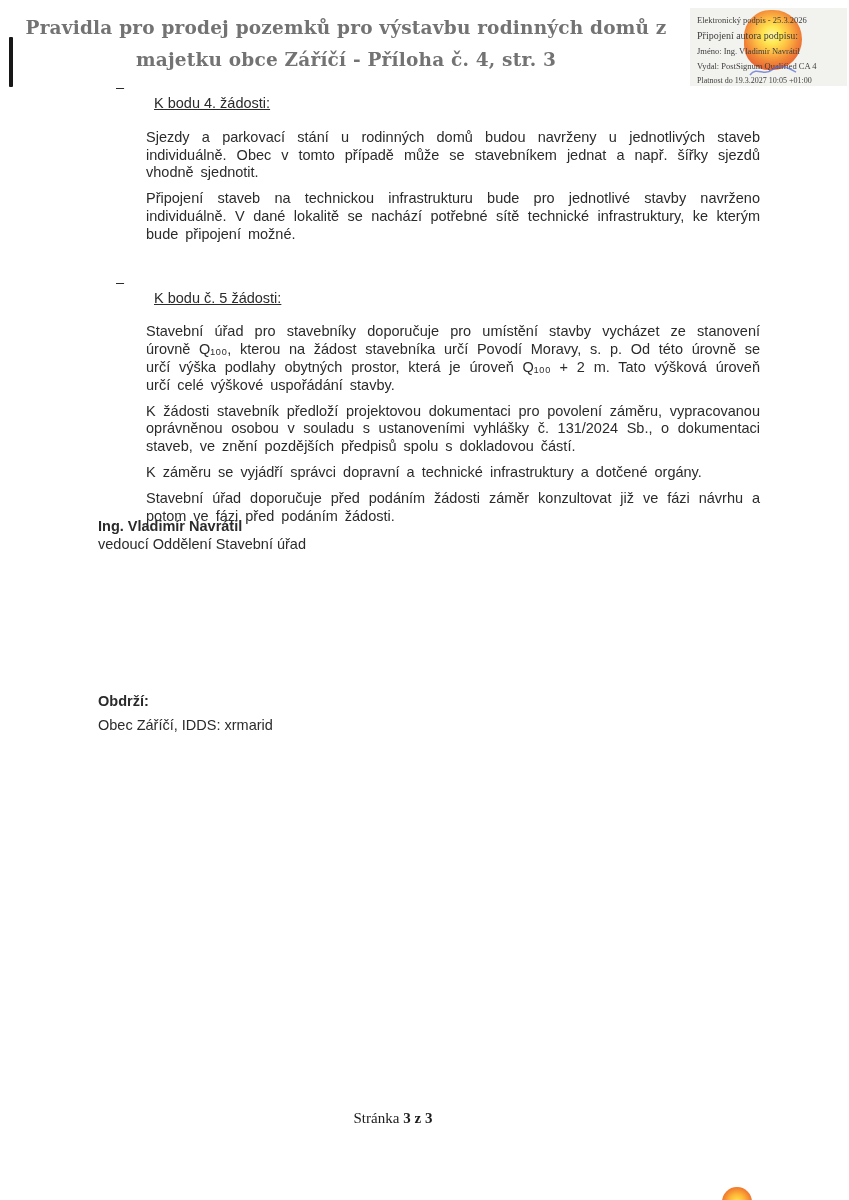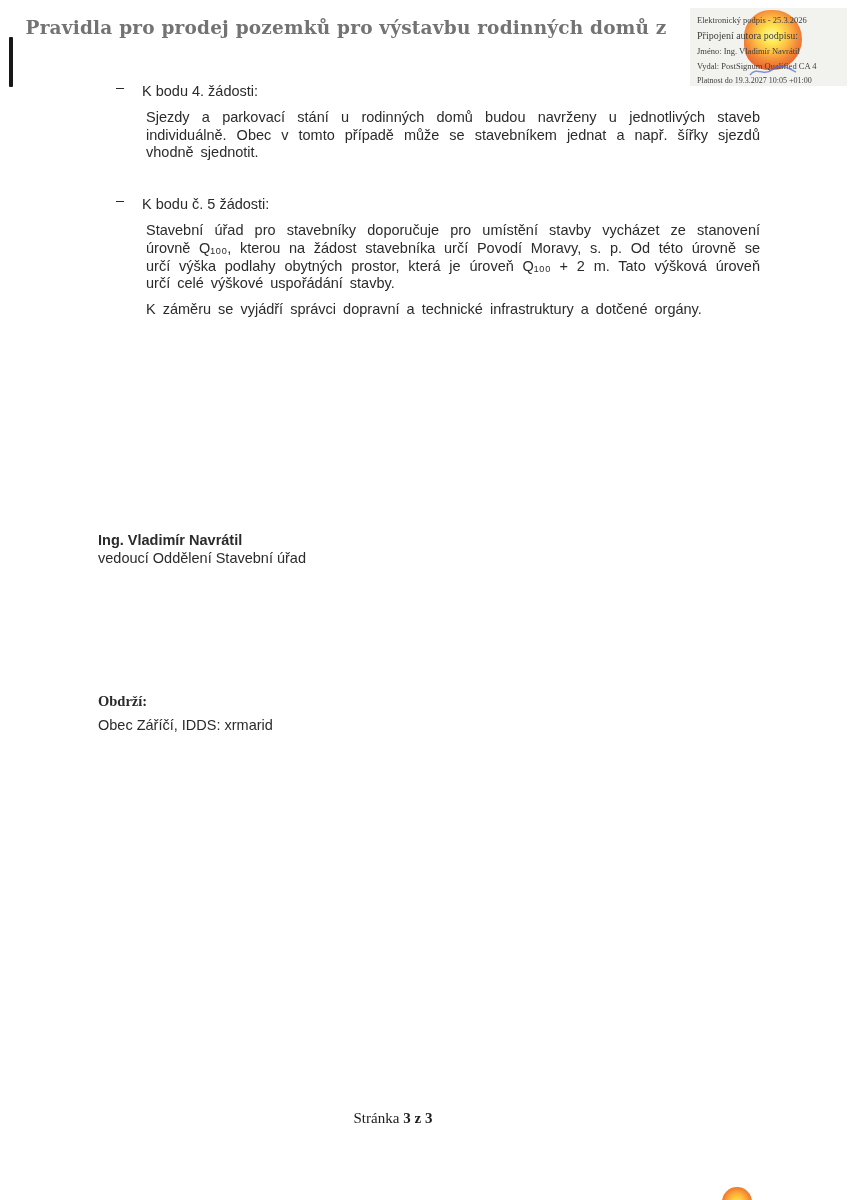--- a/index.html
+++ b/index.html
@@ -74,6 +74,7 @@
 
   <div class="title" style="color:#737373;">
     <div>Pravidla pro prodej pozemků pro výstavbu rodinných domů z</div>
+    <div>majetku obce Záříčí - Příloha č. 4, str. 3</div>
   </div>
 
   <div class="stamp">

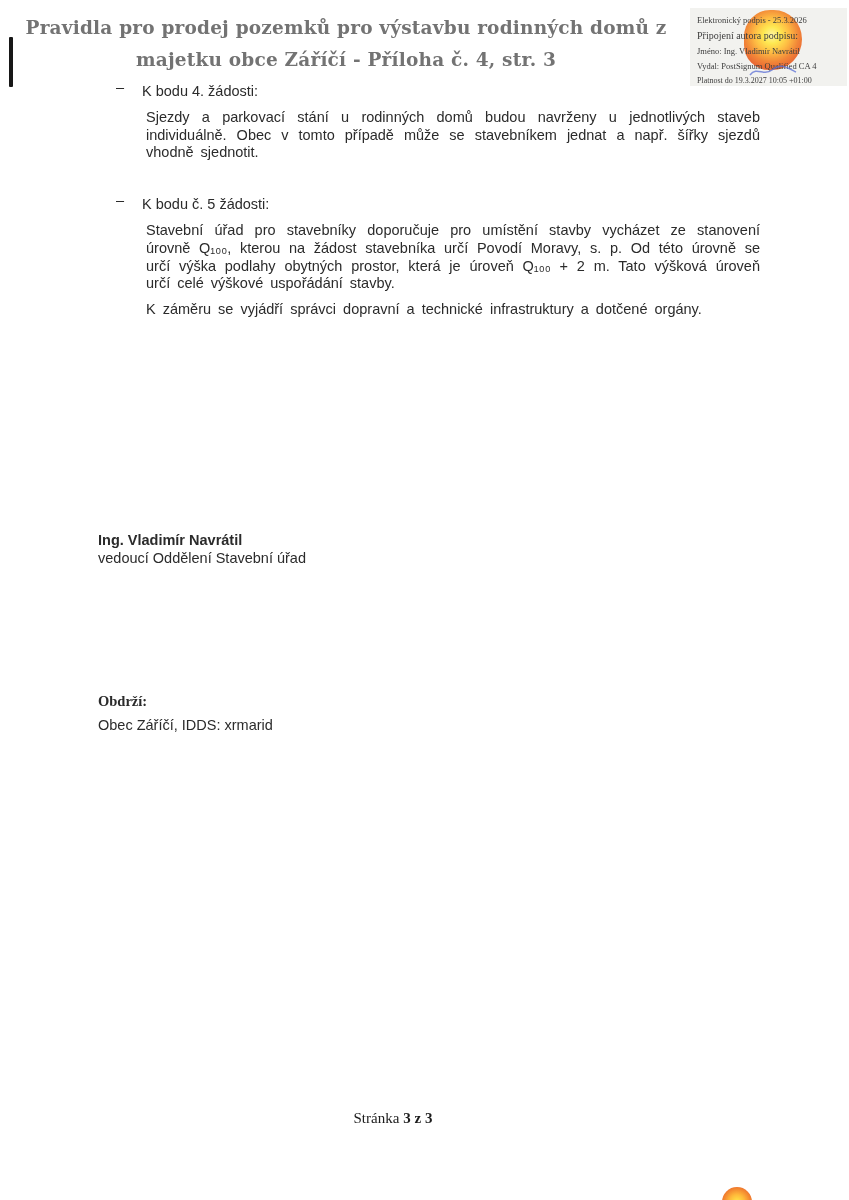--- a/index.html
+++ b/index.html
@@ -43,7 +43,7 @@
   .bullet + .bullet{margin-top:22px;}
   .dash{width:22px;flex:0 0 22px;}
   .bullet-body{flex:1;}
-  .bullet-heading{margin:4px;}
+  .bullet-heading{margin:16px;text-decoration:underline;}
   .para{margin:8px;text-align:justify;word-spacing:3px;}
   
   .signatory{position:absolute;left:98px;top:531px;font-size:14.5px;line-height:18px;}

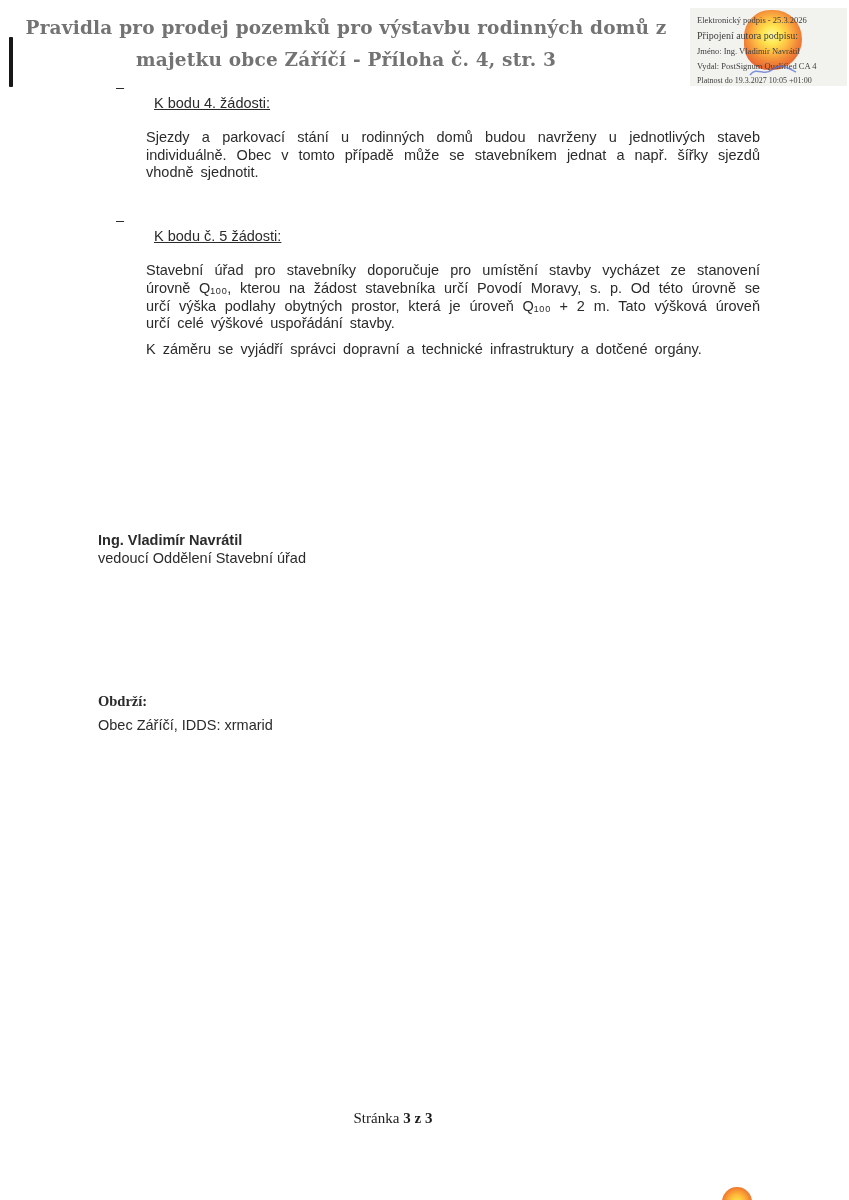--- a/index.html
+++ b/index.html
@@ -98,6 +98,7 @@
       <div class="bullet-body">
         <p class="bullet-heading">K bodu 4. žádosti:</p>
         <p class="para">Sjezdy a parkovací stání u rodinných domů budou navrženy u jednotlivých staveb individuálně. Obec v tomto případě může se stavebníkem jednat a např. šířky sjezdů vhodně sjednotit.</p>
+        <p class="para">Připojení staveb na technickou infrastrukturu bude pro jednotlivé stavby navrženo individuálně. V dané lokalitě se nachází potřebné sítě technické infrastruktury, ke kterým bude připojení možné.</p>
       </div>
     </div>
 

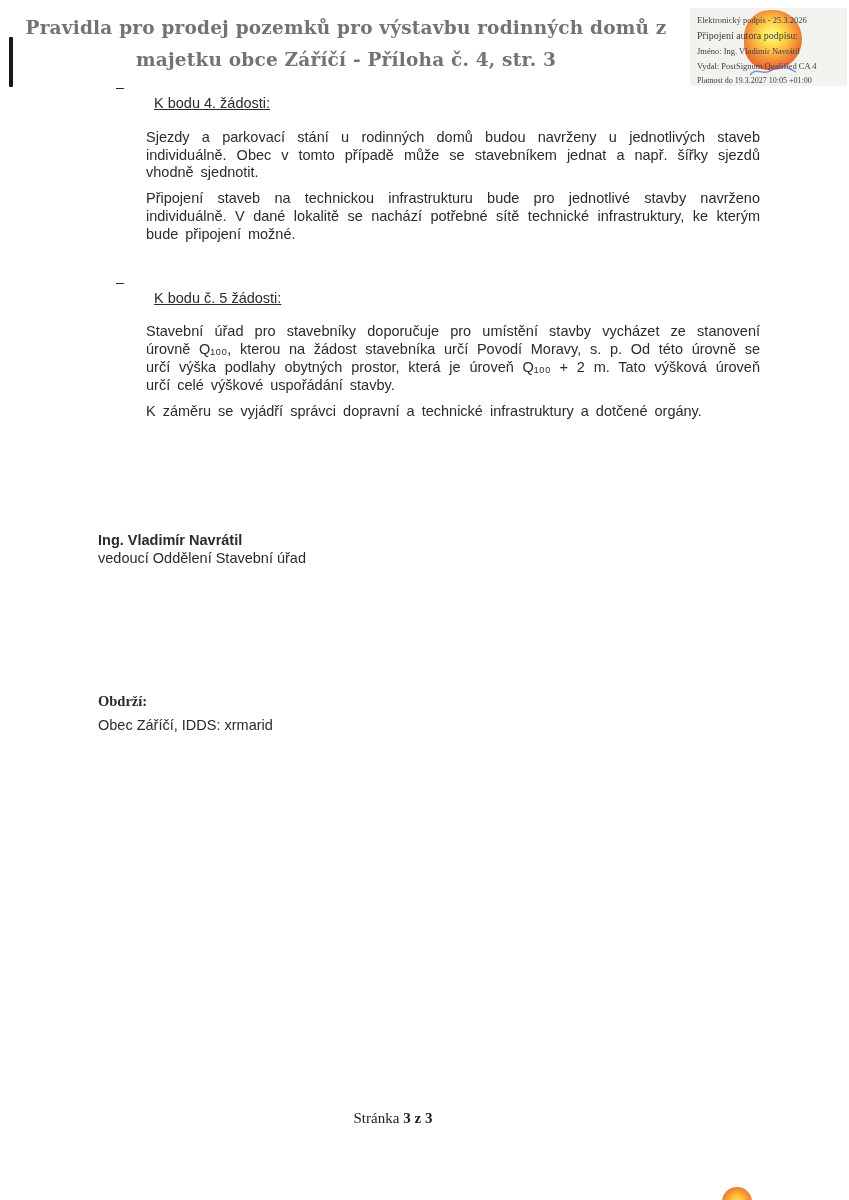--- a/index.html
+++ b/index.html
@@ -107,6 +107,7 @@
       <div class="bullet-body">
         <p class="bullet-heading">K bodu č. 5 žádosti:</p>
         <p class="para">Stavební úřad pro stavebníky doporučuje pro umístění stavby vycházet ze stanovení úrovně Q₁₀₀, kterou na žádost stavebníka určí Povodí Moravy, s. p. Od této úrovně se určí výška podlahy obytných prostor, která je úroveň Q₁₀₀ + 2 m. Tato výšková úroveň určí celé výškové uspořádání stavby.</p>
+        <p class="para">K žádosti stavebník předloží projektovou dokumentaci pro povolení záměru, vypracovanou oprávněnou osobou v souladu s ustanoveními vyhlášky č. 131/2024 Sb., o dokumentaci staveb, ve znění pozdějších předpisů spolu s dokladovou částí.</p>
         <p class="para">K záměru se vyjádří správci dopravní a technické infrastruktury a dotčené orgány.</p>
       </div>
     </div>

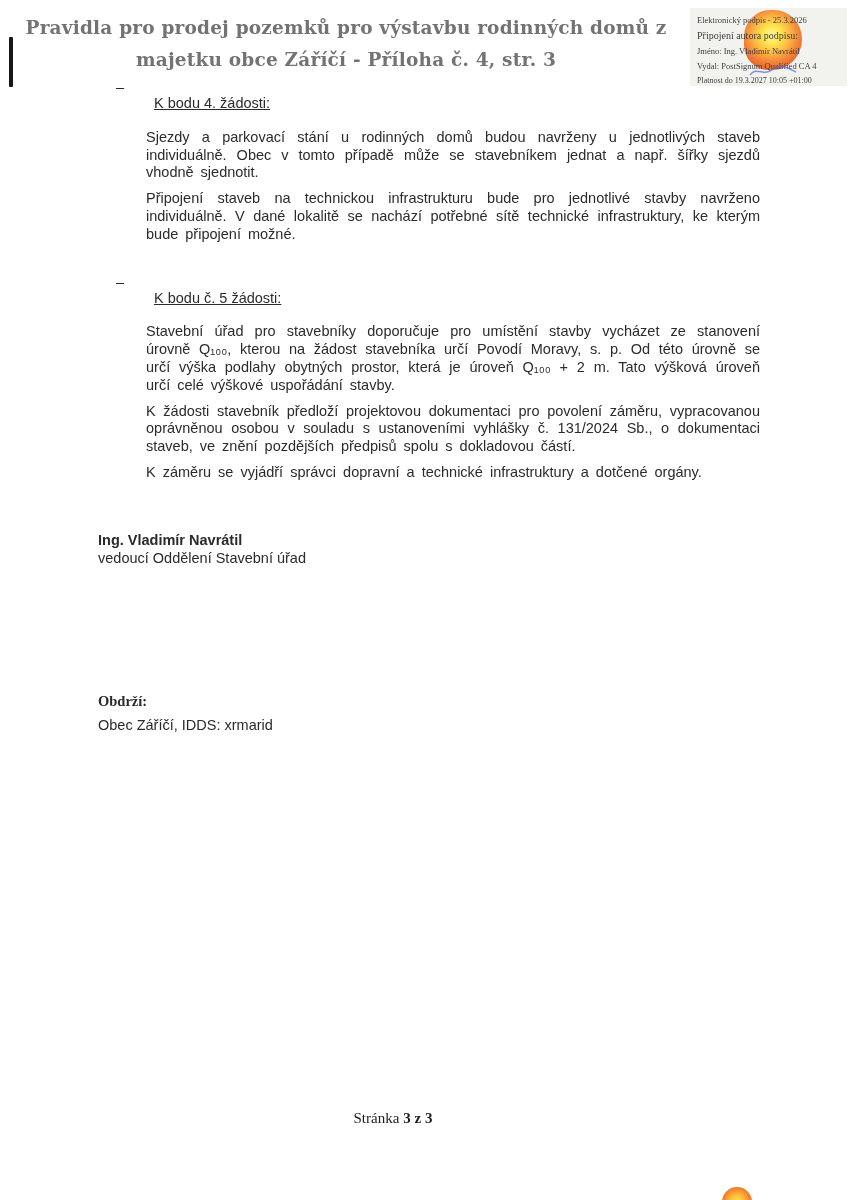--- a/index.html
+++ b/index.html
@@ -109,6 +109,7 @@
         <p class="para">Stavební úřad pro stavebníky doporučuje pro umístění stavby vycházet ze stanovení úrovně Q₁₀₀, kterou na žádost stavebníka určí Povodí Moravy, s. p. Od této úrovně se určí výška podlahy obytných prostor, která je úroveň Q₁₀₀ + 2 m. Tato výšková úroveň určí celé výškové uspořádání stavby.</p>
         <p class="para">K žádosti stavebník předloží projektovou dokumentaci pro povolení záměru, vypracovanou oprávněnou osobou v souladu s ustanoveními vyhlášky č. 131/2024 Sb., o dokumentaci staveb, ve znění pozdějších předpisů spolu s dokladovou částí.</p>
         <p class="para">K záměru se vyjádří správci dopravní a technické infrastruktury a dotčené orgány.</p>
+        <p class="para">Stavební úřad doporučuje před podáním žádosti záměr konzultovat již ve fázi návrhu a potom ve fázi před podáním žádosti.</p>
       </div>
     </div>
 

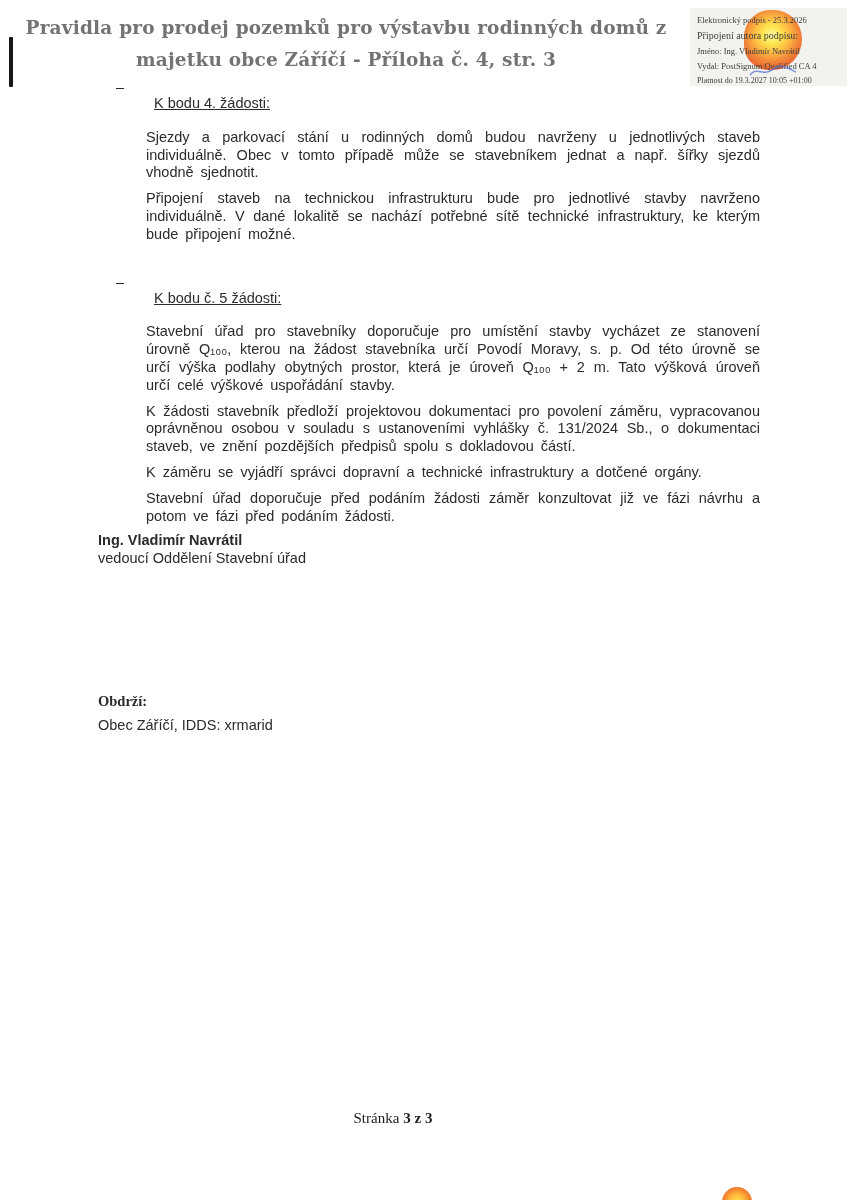--- a/index.html
+++ b/index.html
@@ -46,7 +46,7 @@
   .bullet-heading{margin:16px;text-decoration:underline;}
   .para{margin:8px;text-align:justify;word-spacing:3px;}
   
-  .signatory{position:absolute;left:98px;top:531px;font-size:14.5px;line-height:18px;}
+  .signatory{position:absolute;left:98px;top:517px;font-size:14.5px;line-height:18px;}
   .signatory .name{font-weight:bold;}
   
   .recipients{position:absolute;left:98px;top:692px;font-size:14.5px;line-height:18px;}

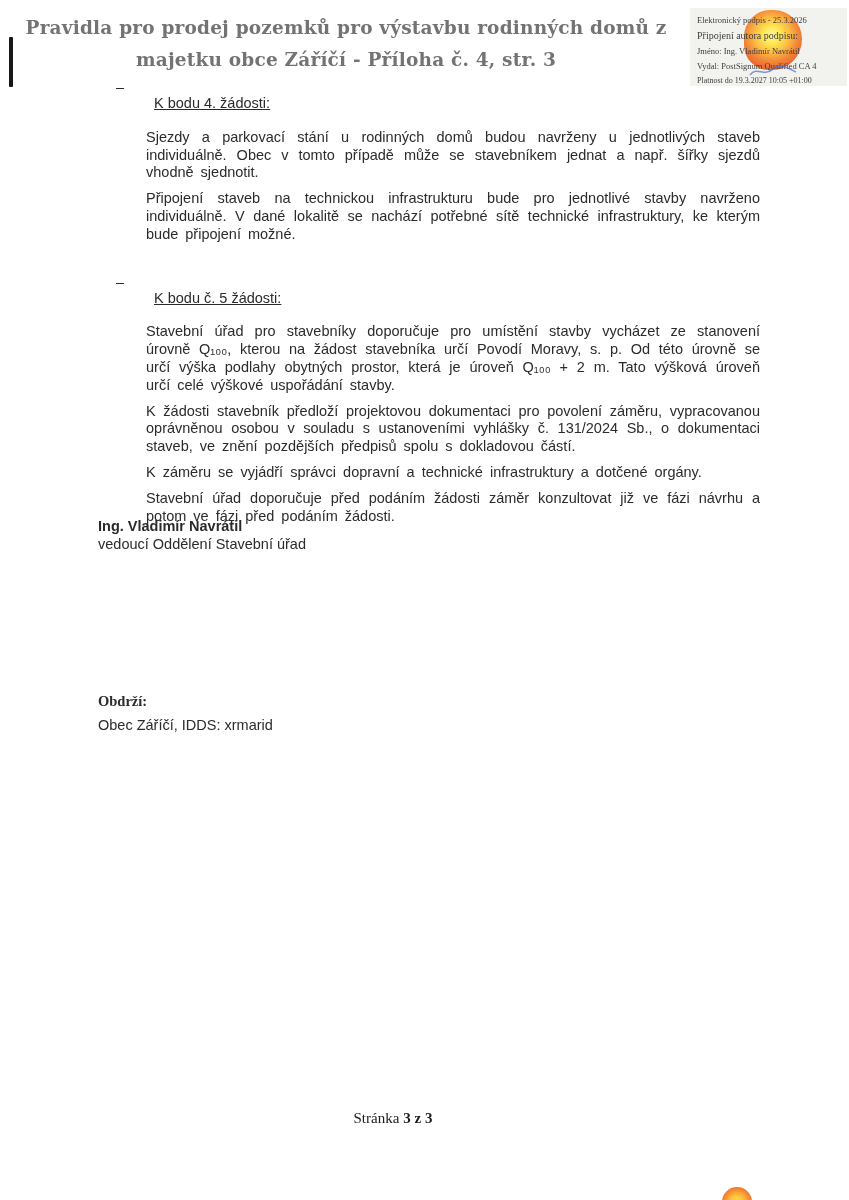--- a/index.html
+++ b/index.html
@@ -121,7 +121,7 @@
   </div>
 
   <div class="recipients">
-    <div style="font-weight:bold;font-family:Liberation Serif, serif;">Obdrží:</div>
+    <div style="font-weight:bold;">Obdrží:</div>
     <div class="rc-line">Obec Záříčí, IDDS: xrmarid</div>
   </div>
 

